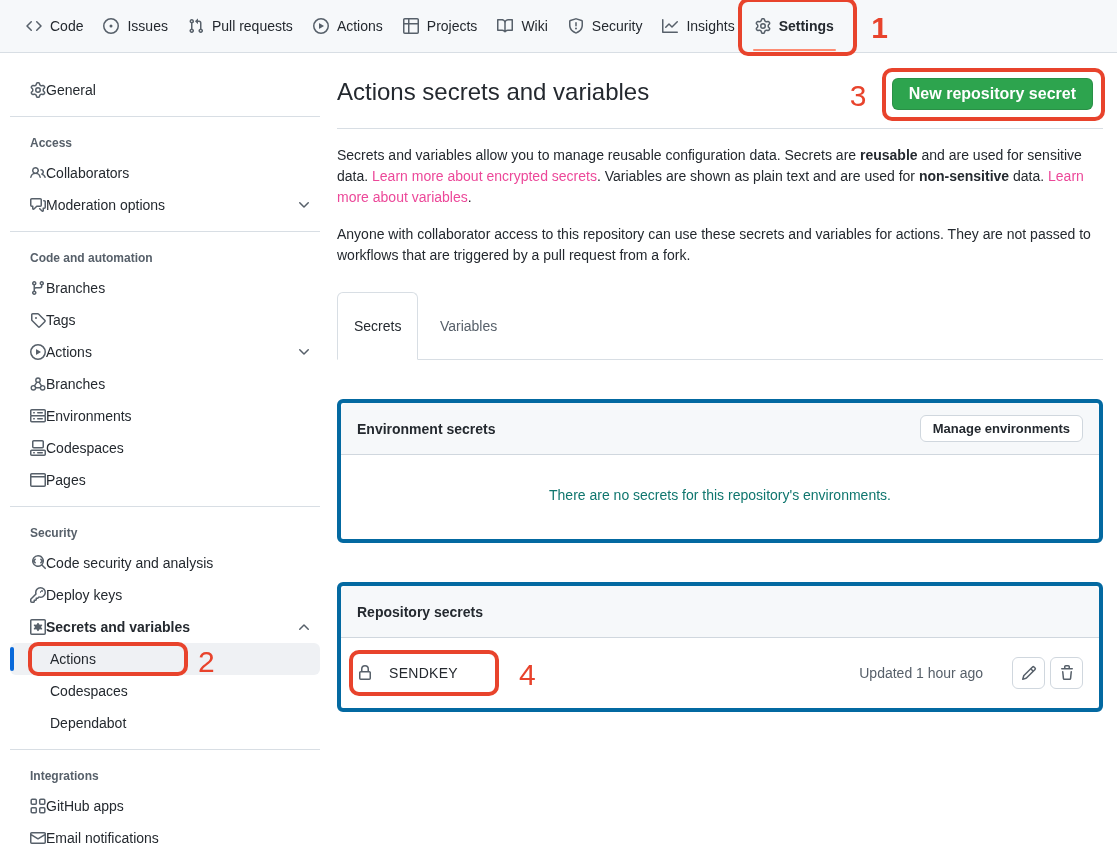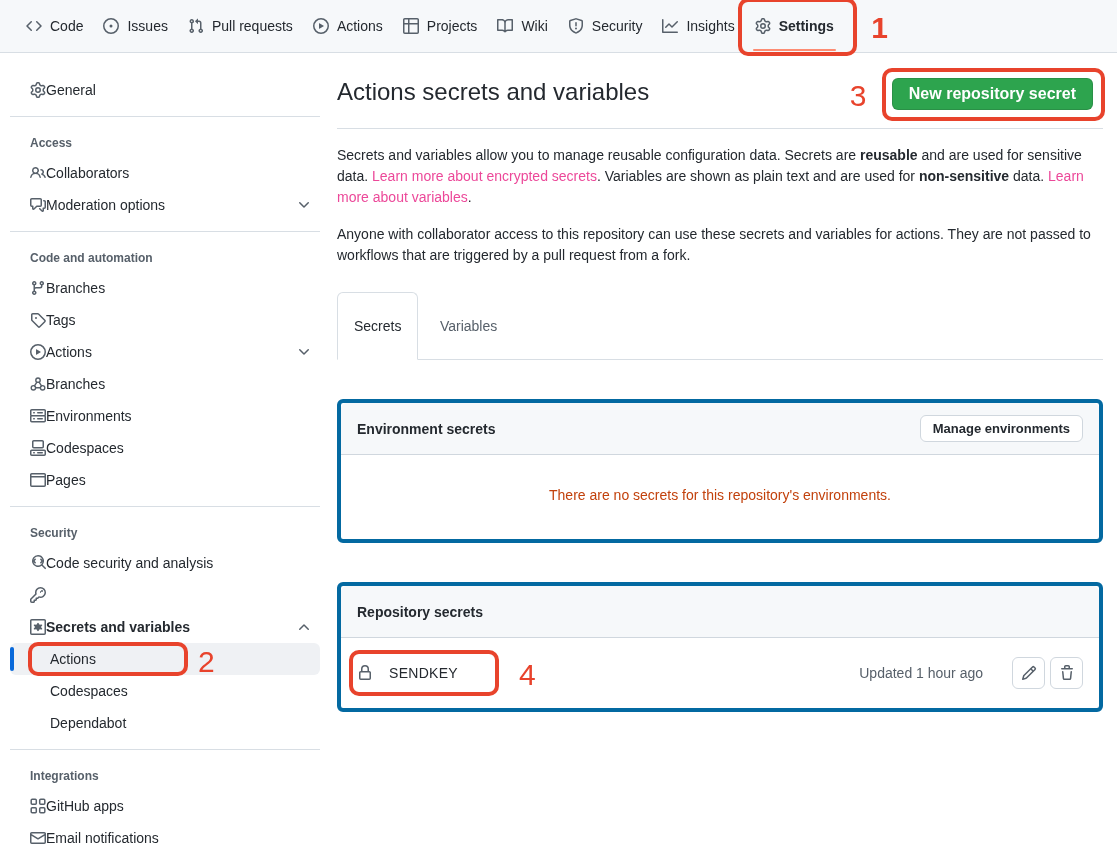--- a/index.html
+++ b/index.html
@@ -62,7 +62,7 @@
   .card-title { font-size:14px; font-weight:700; }
   .btn-light { background:#fff; color:#24292f; font-size:13px; font-weight:700; border:1px solid #d0d7de;
                border-radius:6px; padding:5px 12px; cursor:pointer; font-family:inherit; }
-  .card-empty { text-align:center; font-size:14px; padding:32px 16px 36px; color:#c2410c; }
+  .card-empty { text-align:center; font-size:14px; padding:32px 16px 36px; color:#0f766e; }
 
   .secret-row { position:relative; display:flex; align-items:center; padding:19px 16px; }
   .secret-row .oct { color:#57606a; }

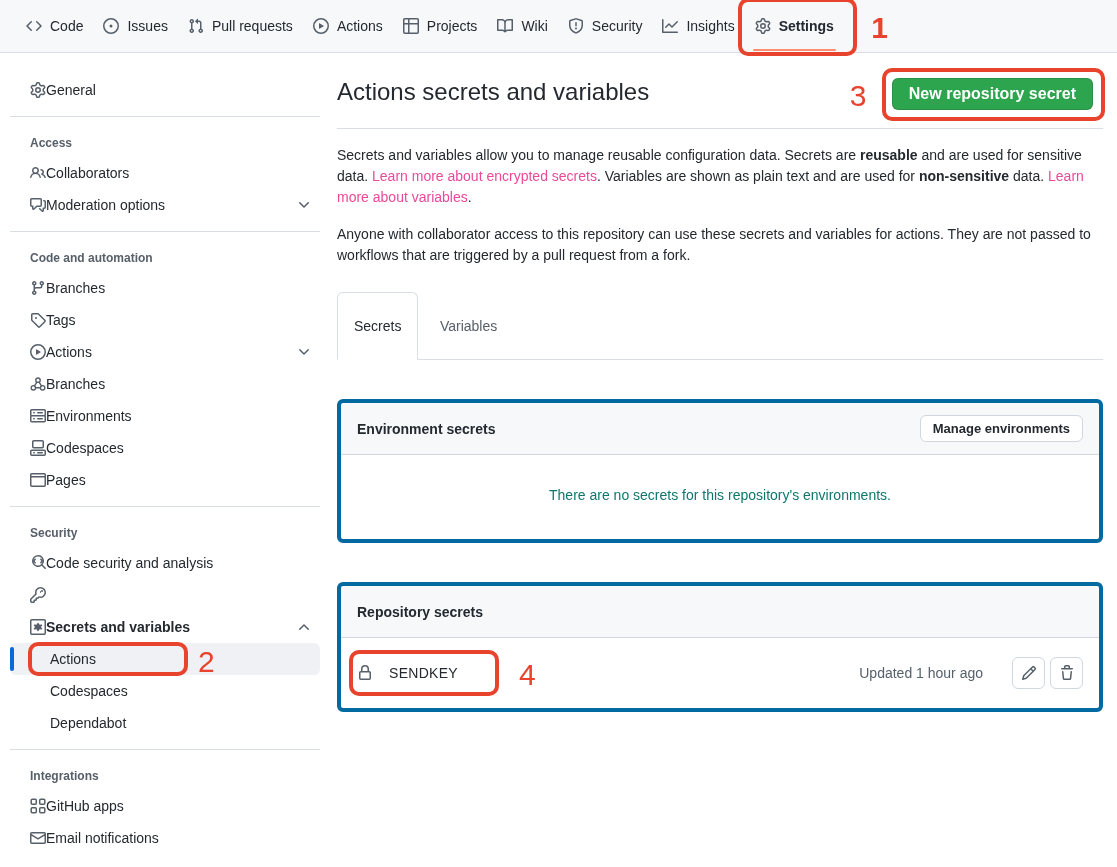--- a/index.html
+++ b/index.html
@@ -323,6 +323,7 @@
       <svg class="oct" width="16" height="16" fill="currentColor">
           <use href="#oct-key"></use>
         </svg>
+      <span class="lbl">Deploy keys</span>
     </div>
     <div class="side-item bold">
       <svg class="oct" width="16" height="16" fill="currentColor">

